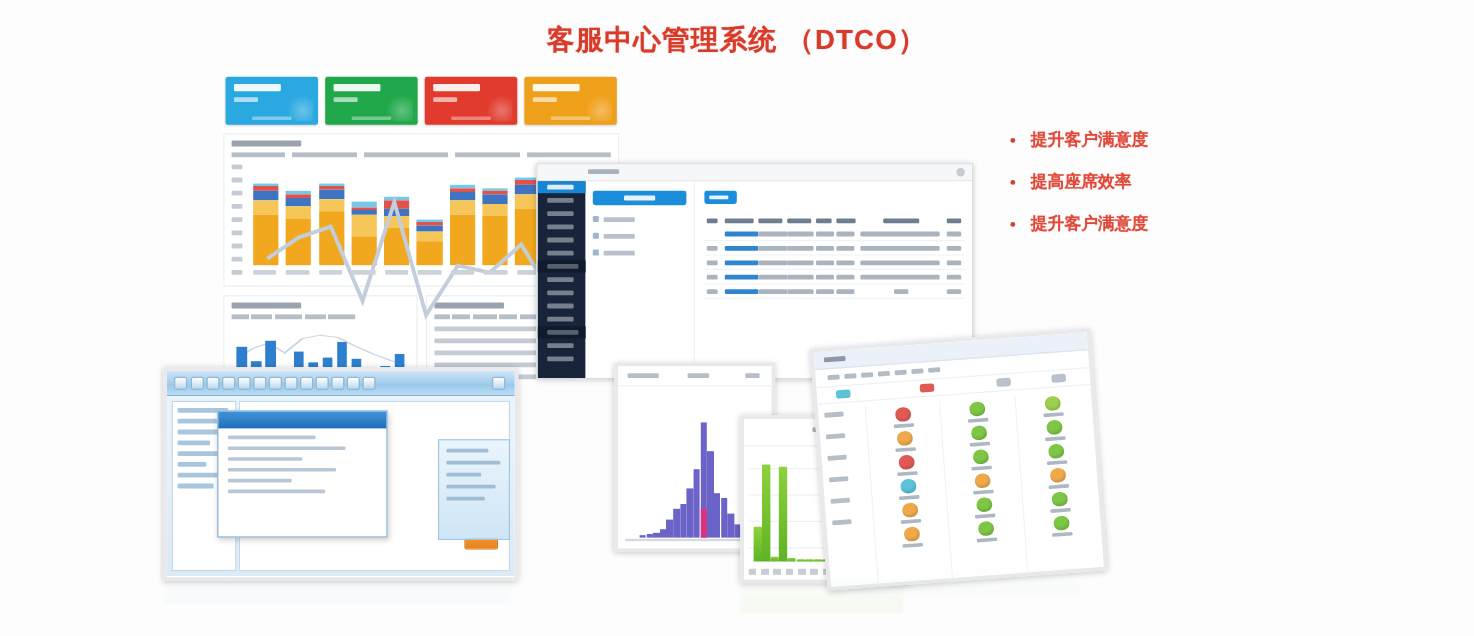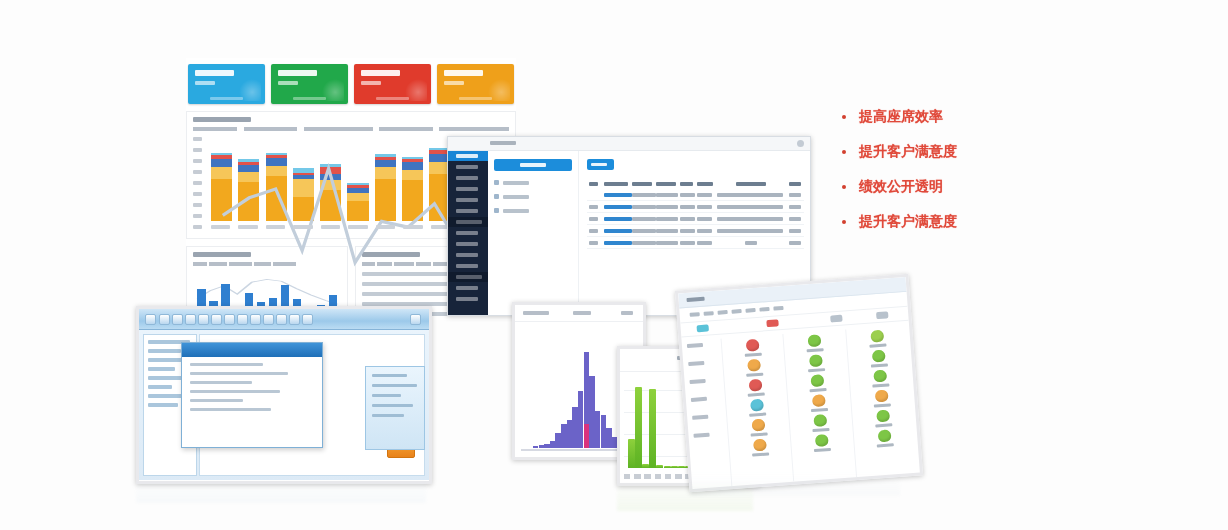--- a/index.html
+++ b/index.html
@@ -209,6 +209,7 @@
 
 <div class="stage">
 
+  <div class="page-title">客服中心管理系统 （DTCO）</div>
 
   <div class="win" id="dash">
 

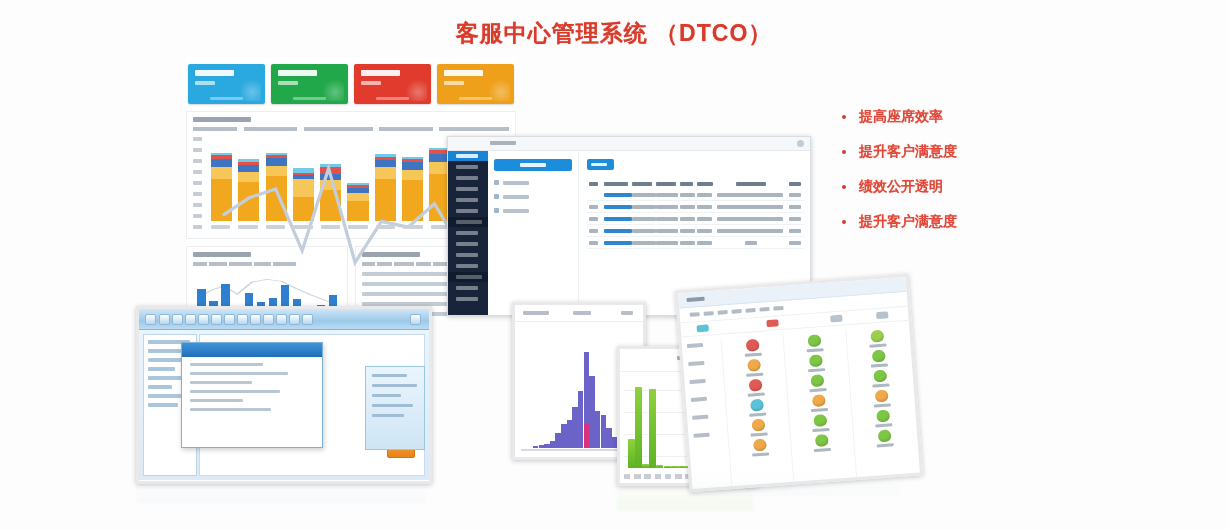--- a/index.html
+++ b/index.html
@@ -860,11 +860,11 @@
     <ul class="values-list" id="values-list">
         <li>
           <span class="bullet"></span>
-          <span>提高座席效率</span>
+          <span>提升客户满意度</span>
         </li>
         <li>
           <span class="bullet"></span>
-          <span>提升客户满意度</span>
+          <span>提高座席效率</span>
         </li>
         <li>
           <span class="bullet"></span>

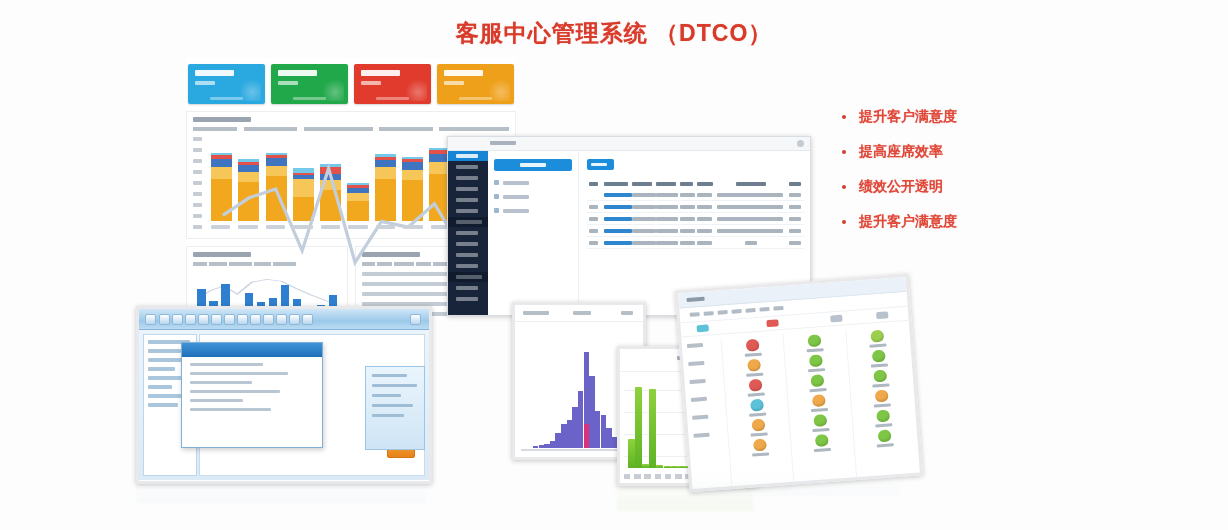--- a/index.html
+++ b/index.html
@@ -868,10 +868,6 @@
         </li>
         <li>
           <span class="bullet"></span>
-          <span>绩效公开透明</span>
-        </li>
-        <li>
-          <span class="bullet"></span>
           <span>提升客户满意度</span>
         </li>
       </ul>

